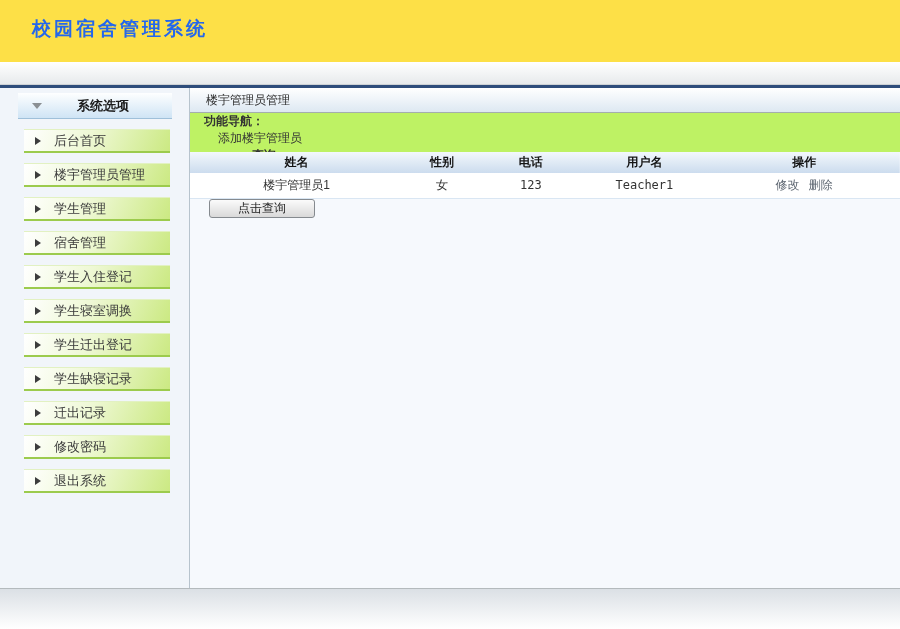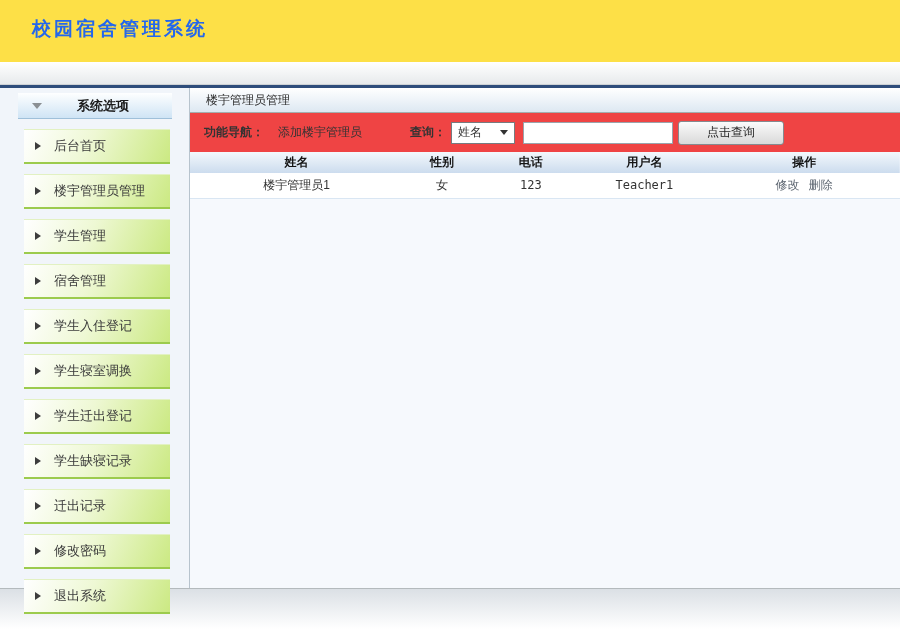--- a/index.html
+++ b/index.html
@@ -59,8 +59,8 @@
     font-size:12px; color:#2b2b2b;
   }
   .toolbar {
-    height:39px; display:flex; align-items:center;
-    background:#ef4444; font-size:12px; color:#333; padding-left:14px;
+    height:39px; display:flex; align-items:flex-start;
+    background:#bef264; font-size:12px; color:#333; padding-left:14px;flex-direction:column;
   }
   .bold { font-weight:bold; }
   .add-link { margin-left:14px; color:#333; cursor:pointer; }

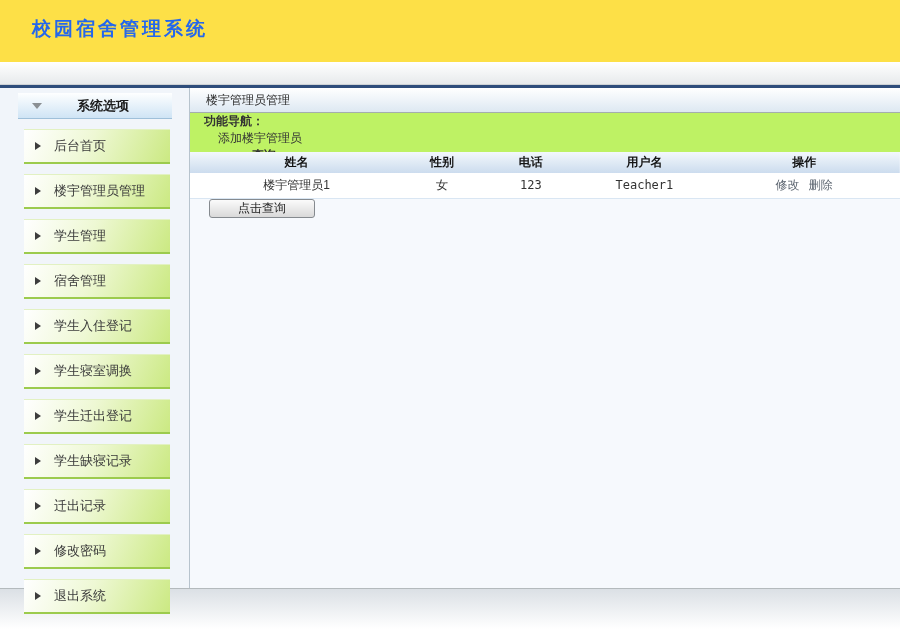--- a/index.html
+++ b/index.html
@@ -37,7 +37,7 @@
 
   .menu { margin-top:10px; }
   .menu-item {
-    width:146px; height:35px; margin:0 0 10px 24px;
+    width:146px; height:24px; margin:0 0 10px 24px;
     display:flex; align-items:center; cursor:pointer;
     background:linear-gradient(115deg,#ffffff 0%,#eef8d4 45%,#cbe982 100%);
     border-top:1px solid #e2f1c2;

